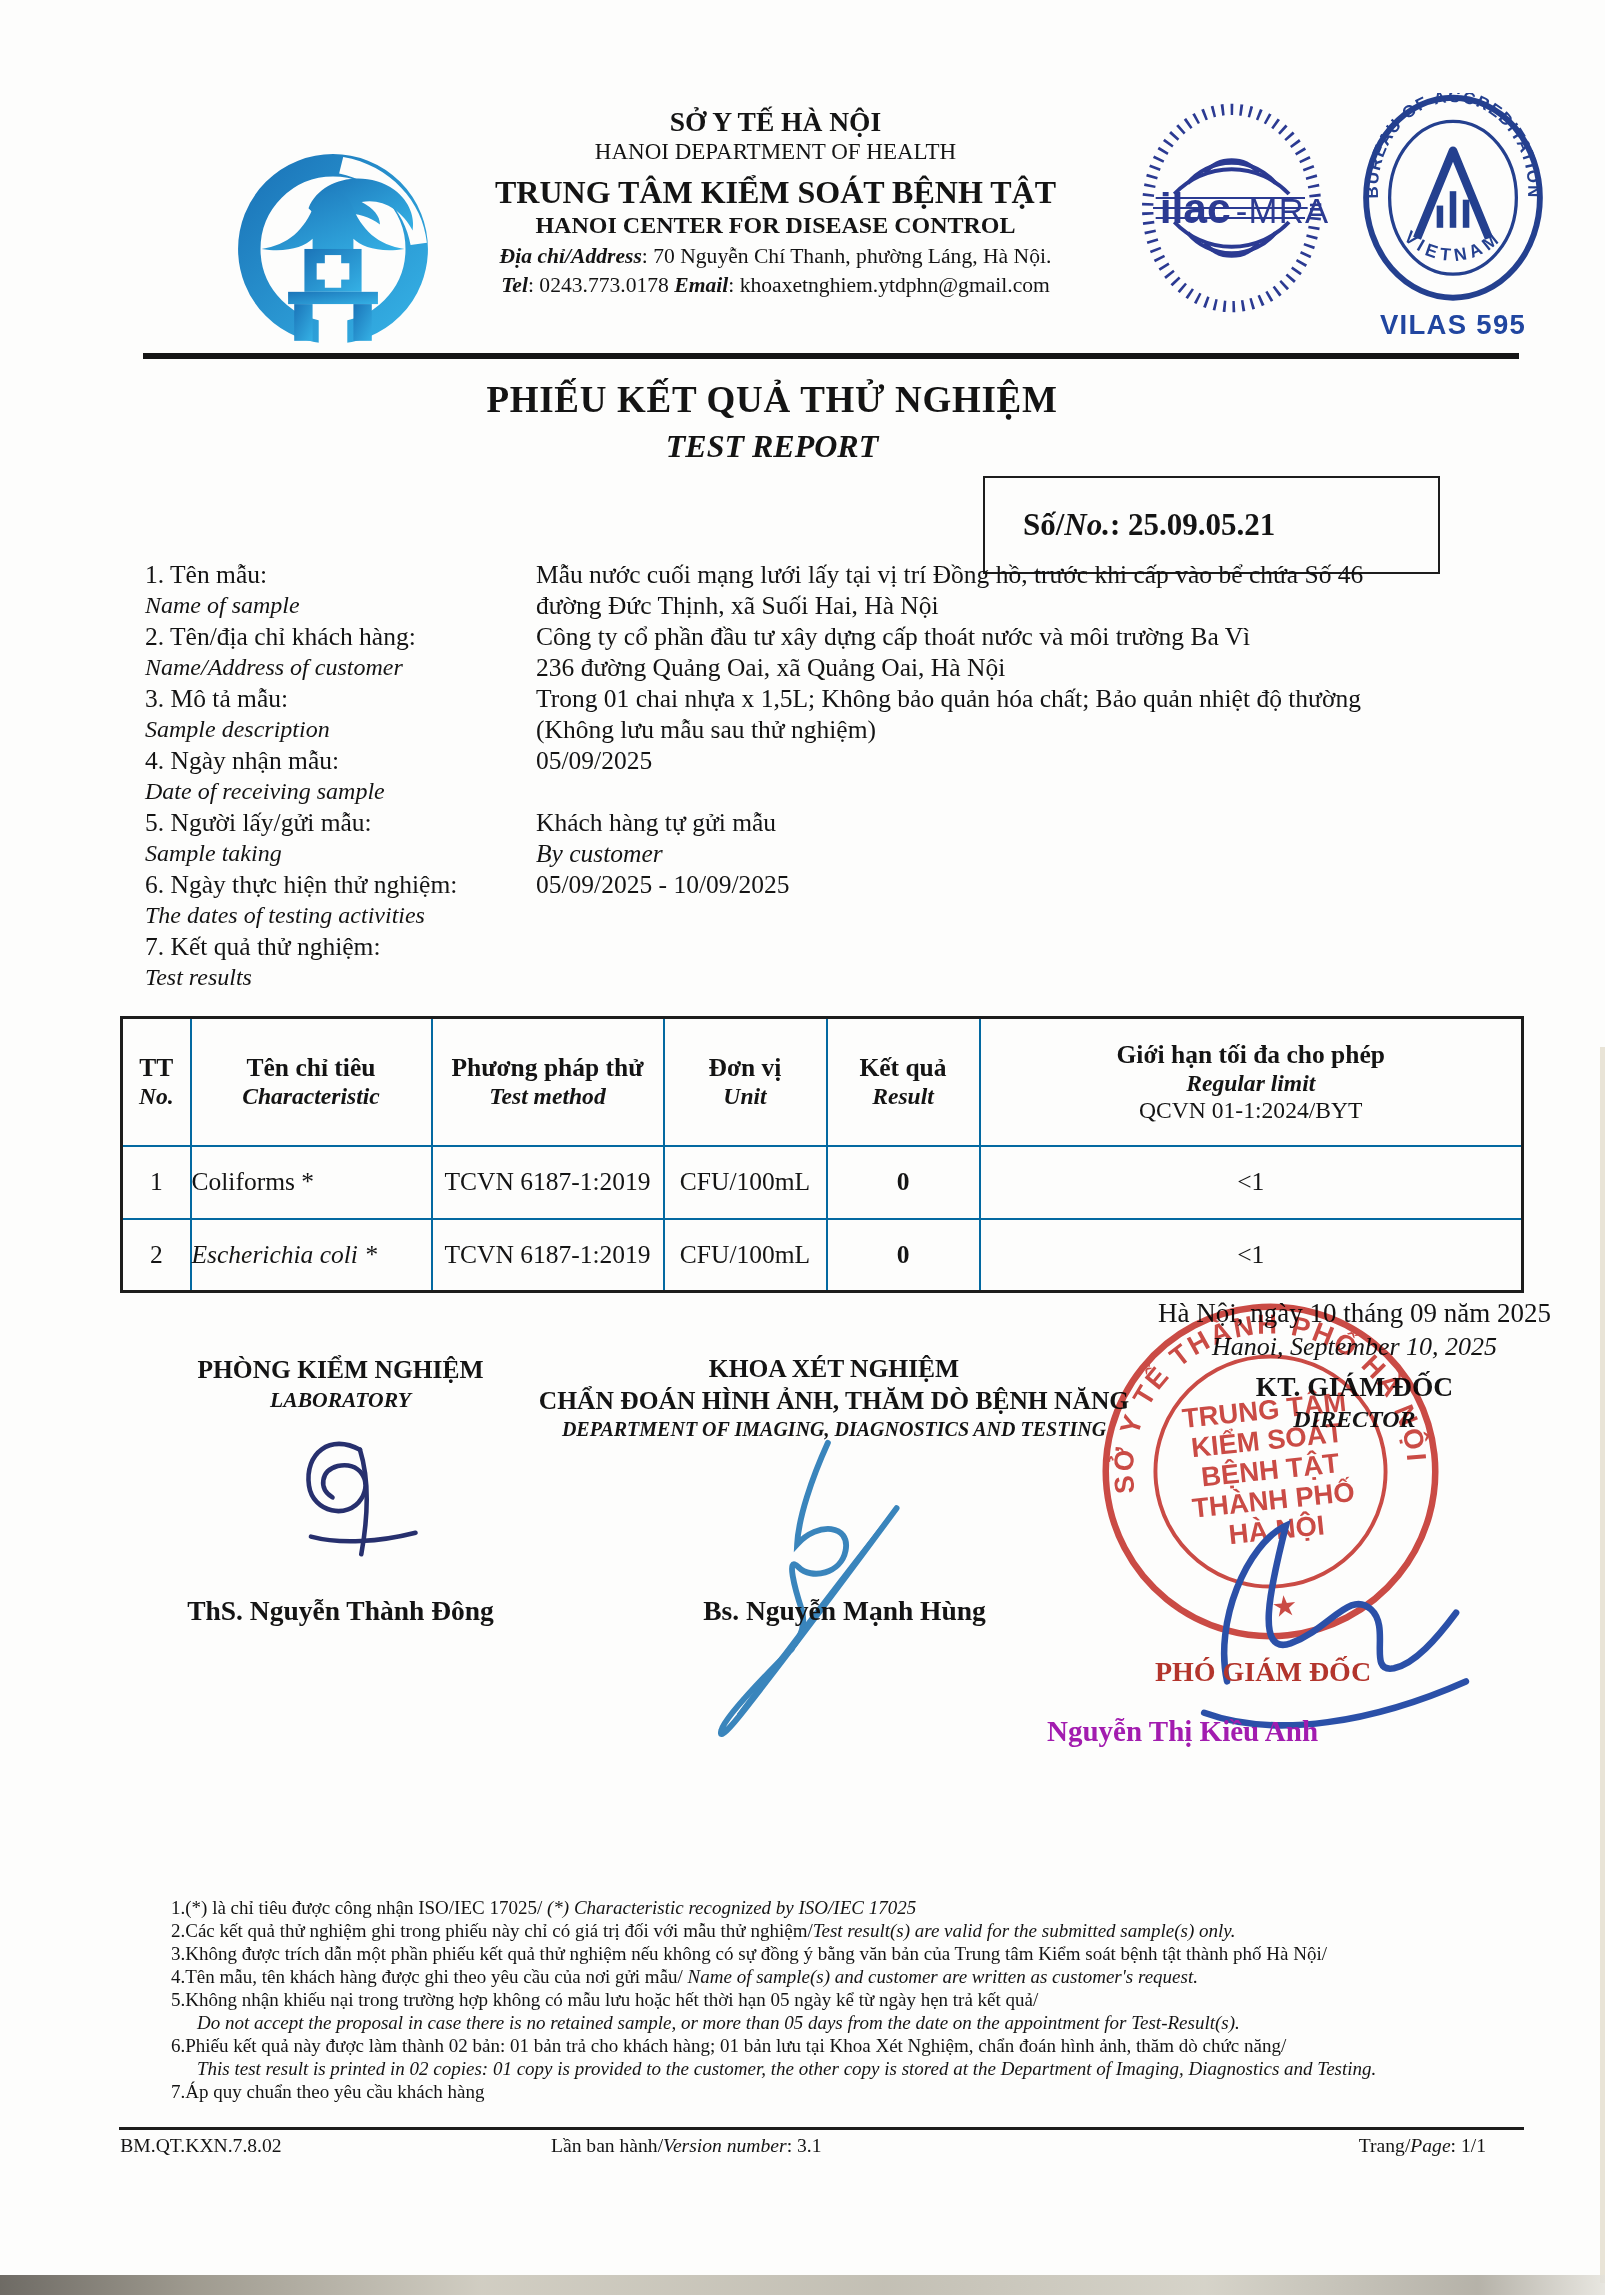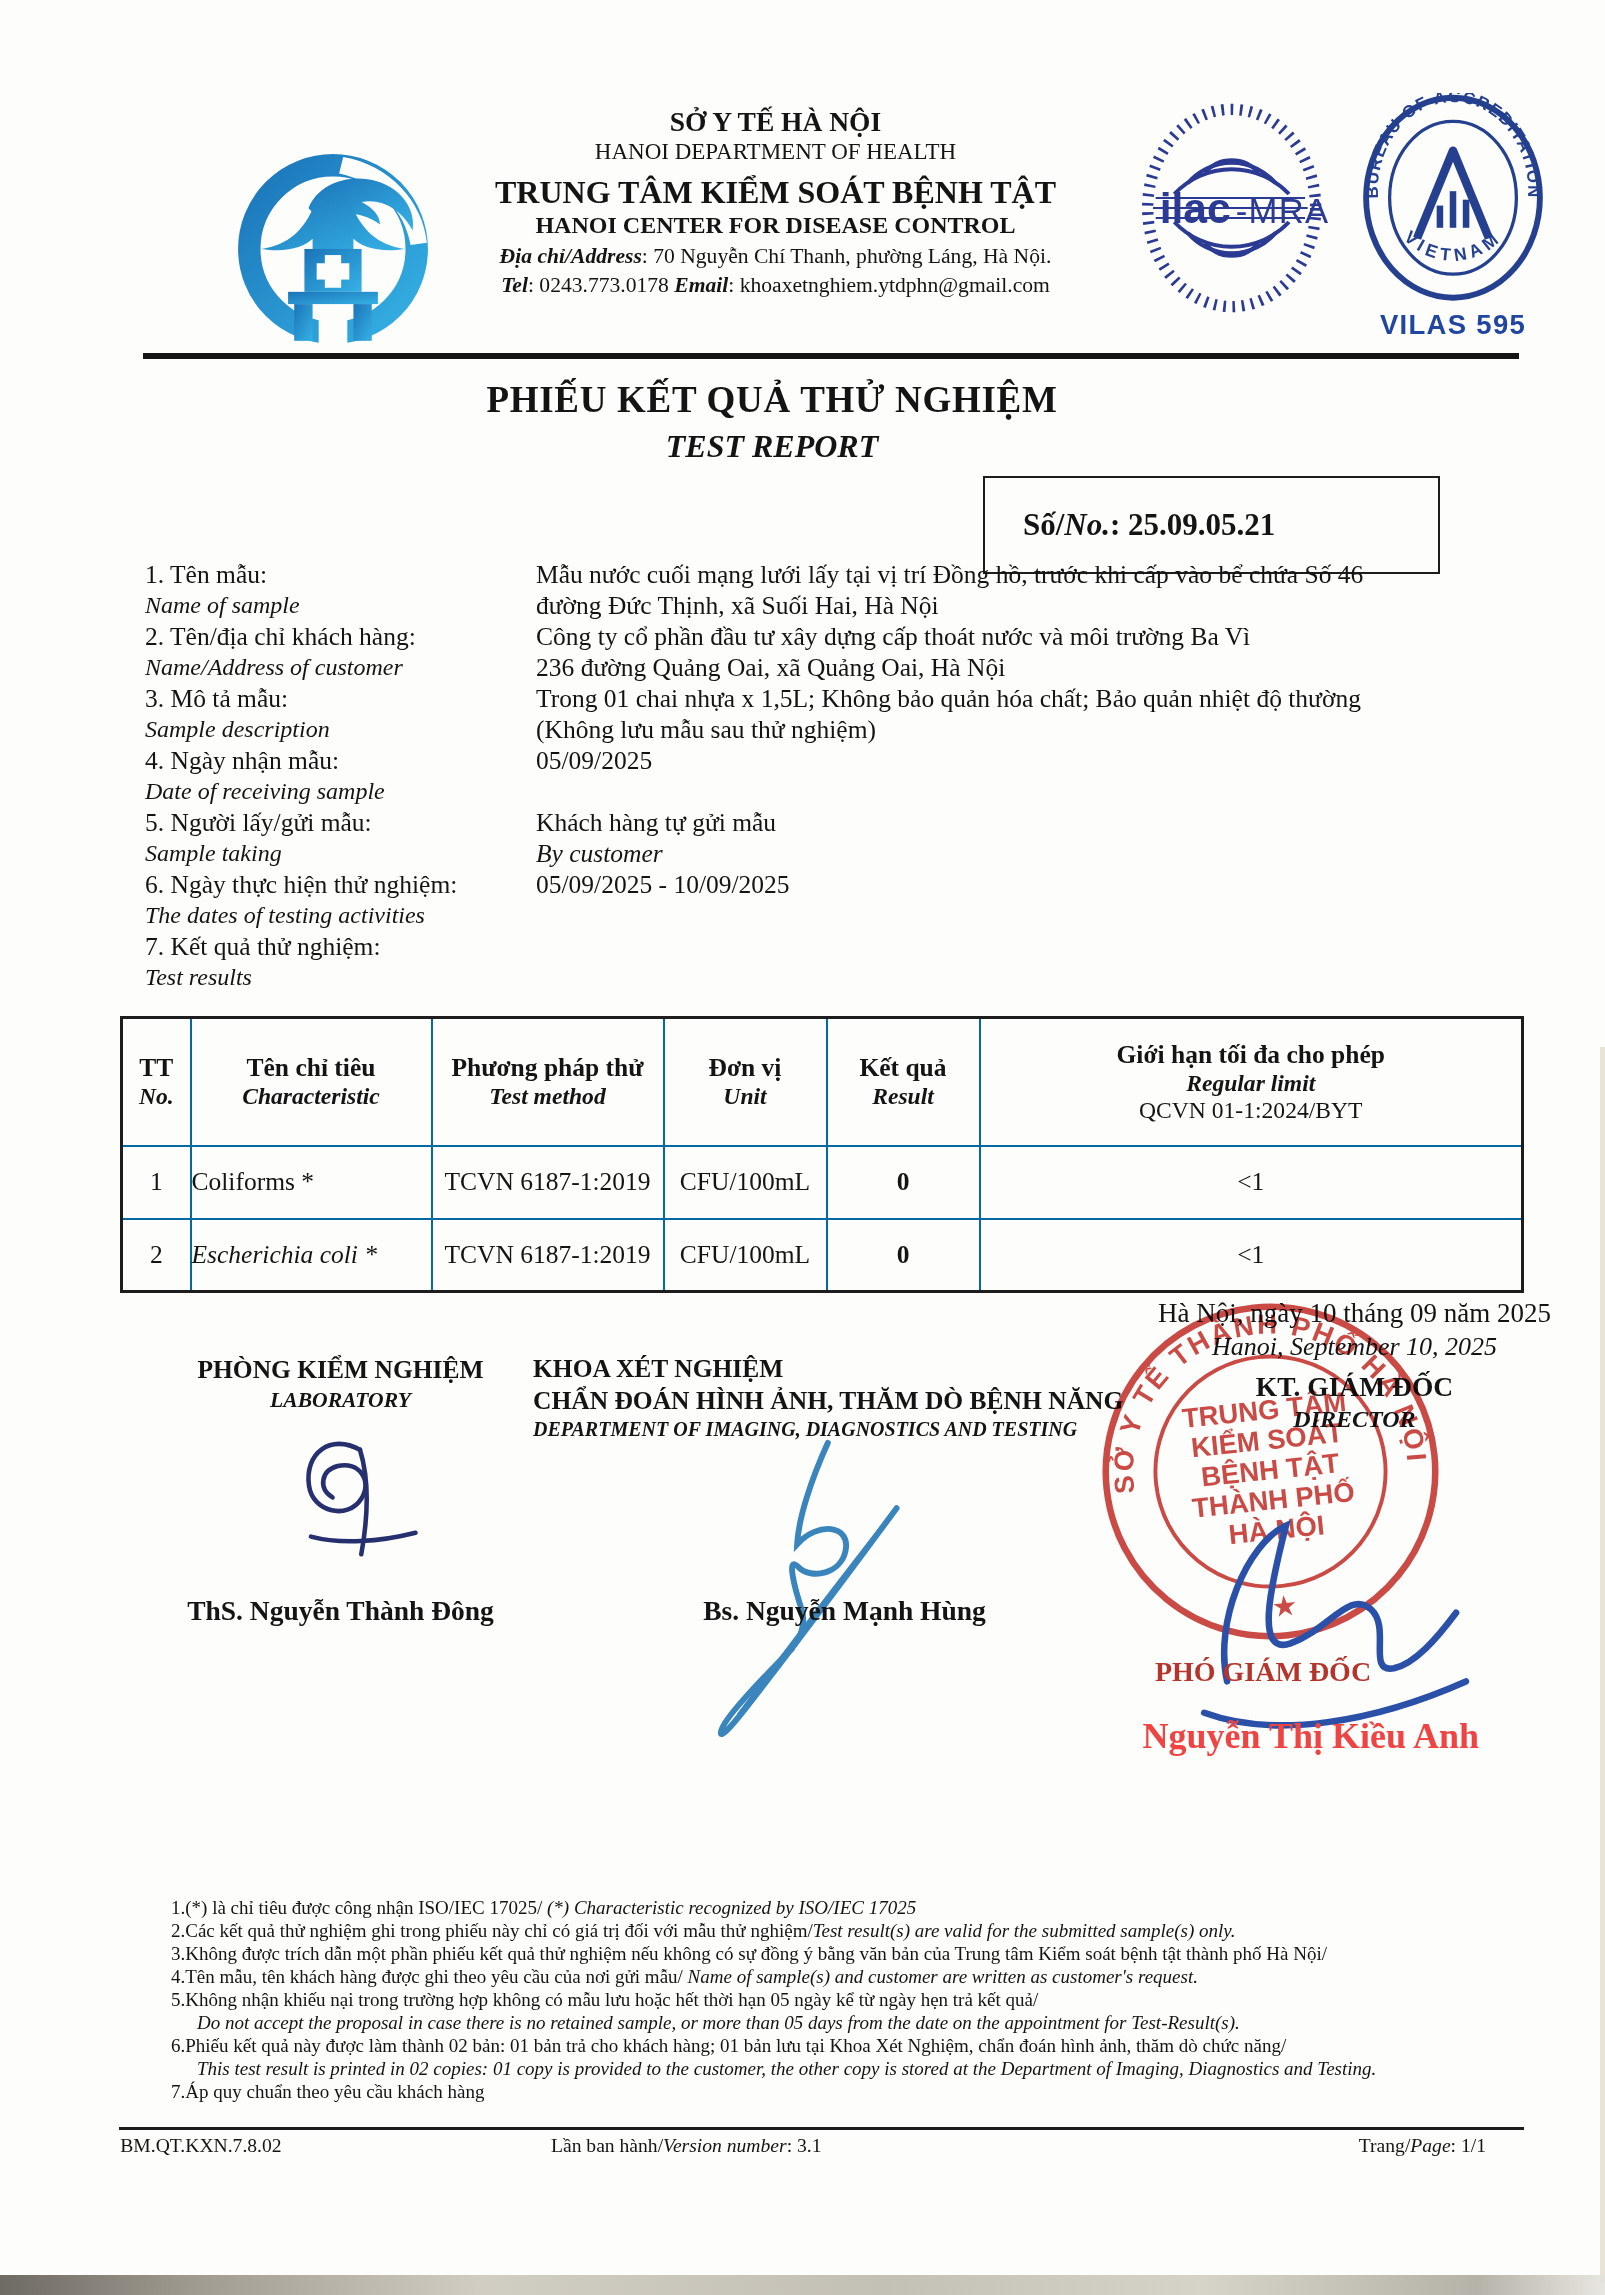--- a/index.html
+++ b/index.html
@@ -56,7 +56,7 @@
   .d-kt{font-size:27.5px;font-weight:bold;margin-top:6.5px;}
   .d-dir{font-size:24px;font-weight:bold;font-style:italic;}
   .sig-title-left{left:141px;top:1353px;width:399px;text-align:center;line-height:1.3;}
-  .sig-title-mid{left:533px;top:1353px;width:602px;text-align:left;line-height:1.25;}
+  .sig-title-mid{left:533px;top:1353px;width:602px;text-align:center;line-height:1.25;}
   .st-vn{font-size:25.5px;font-weight:bold;white-space:nowrap;}
   .st-en{font-size:20px;font-weight:bold;font-style:italic;white-space:nowrap;}
   .name-left{left:141px;top:1595px;width:399px;text-align:center;font-size:27.5px;font-weight:bold;}

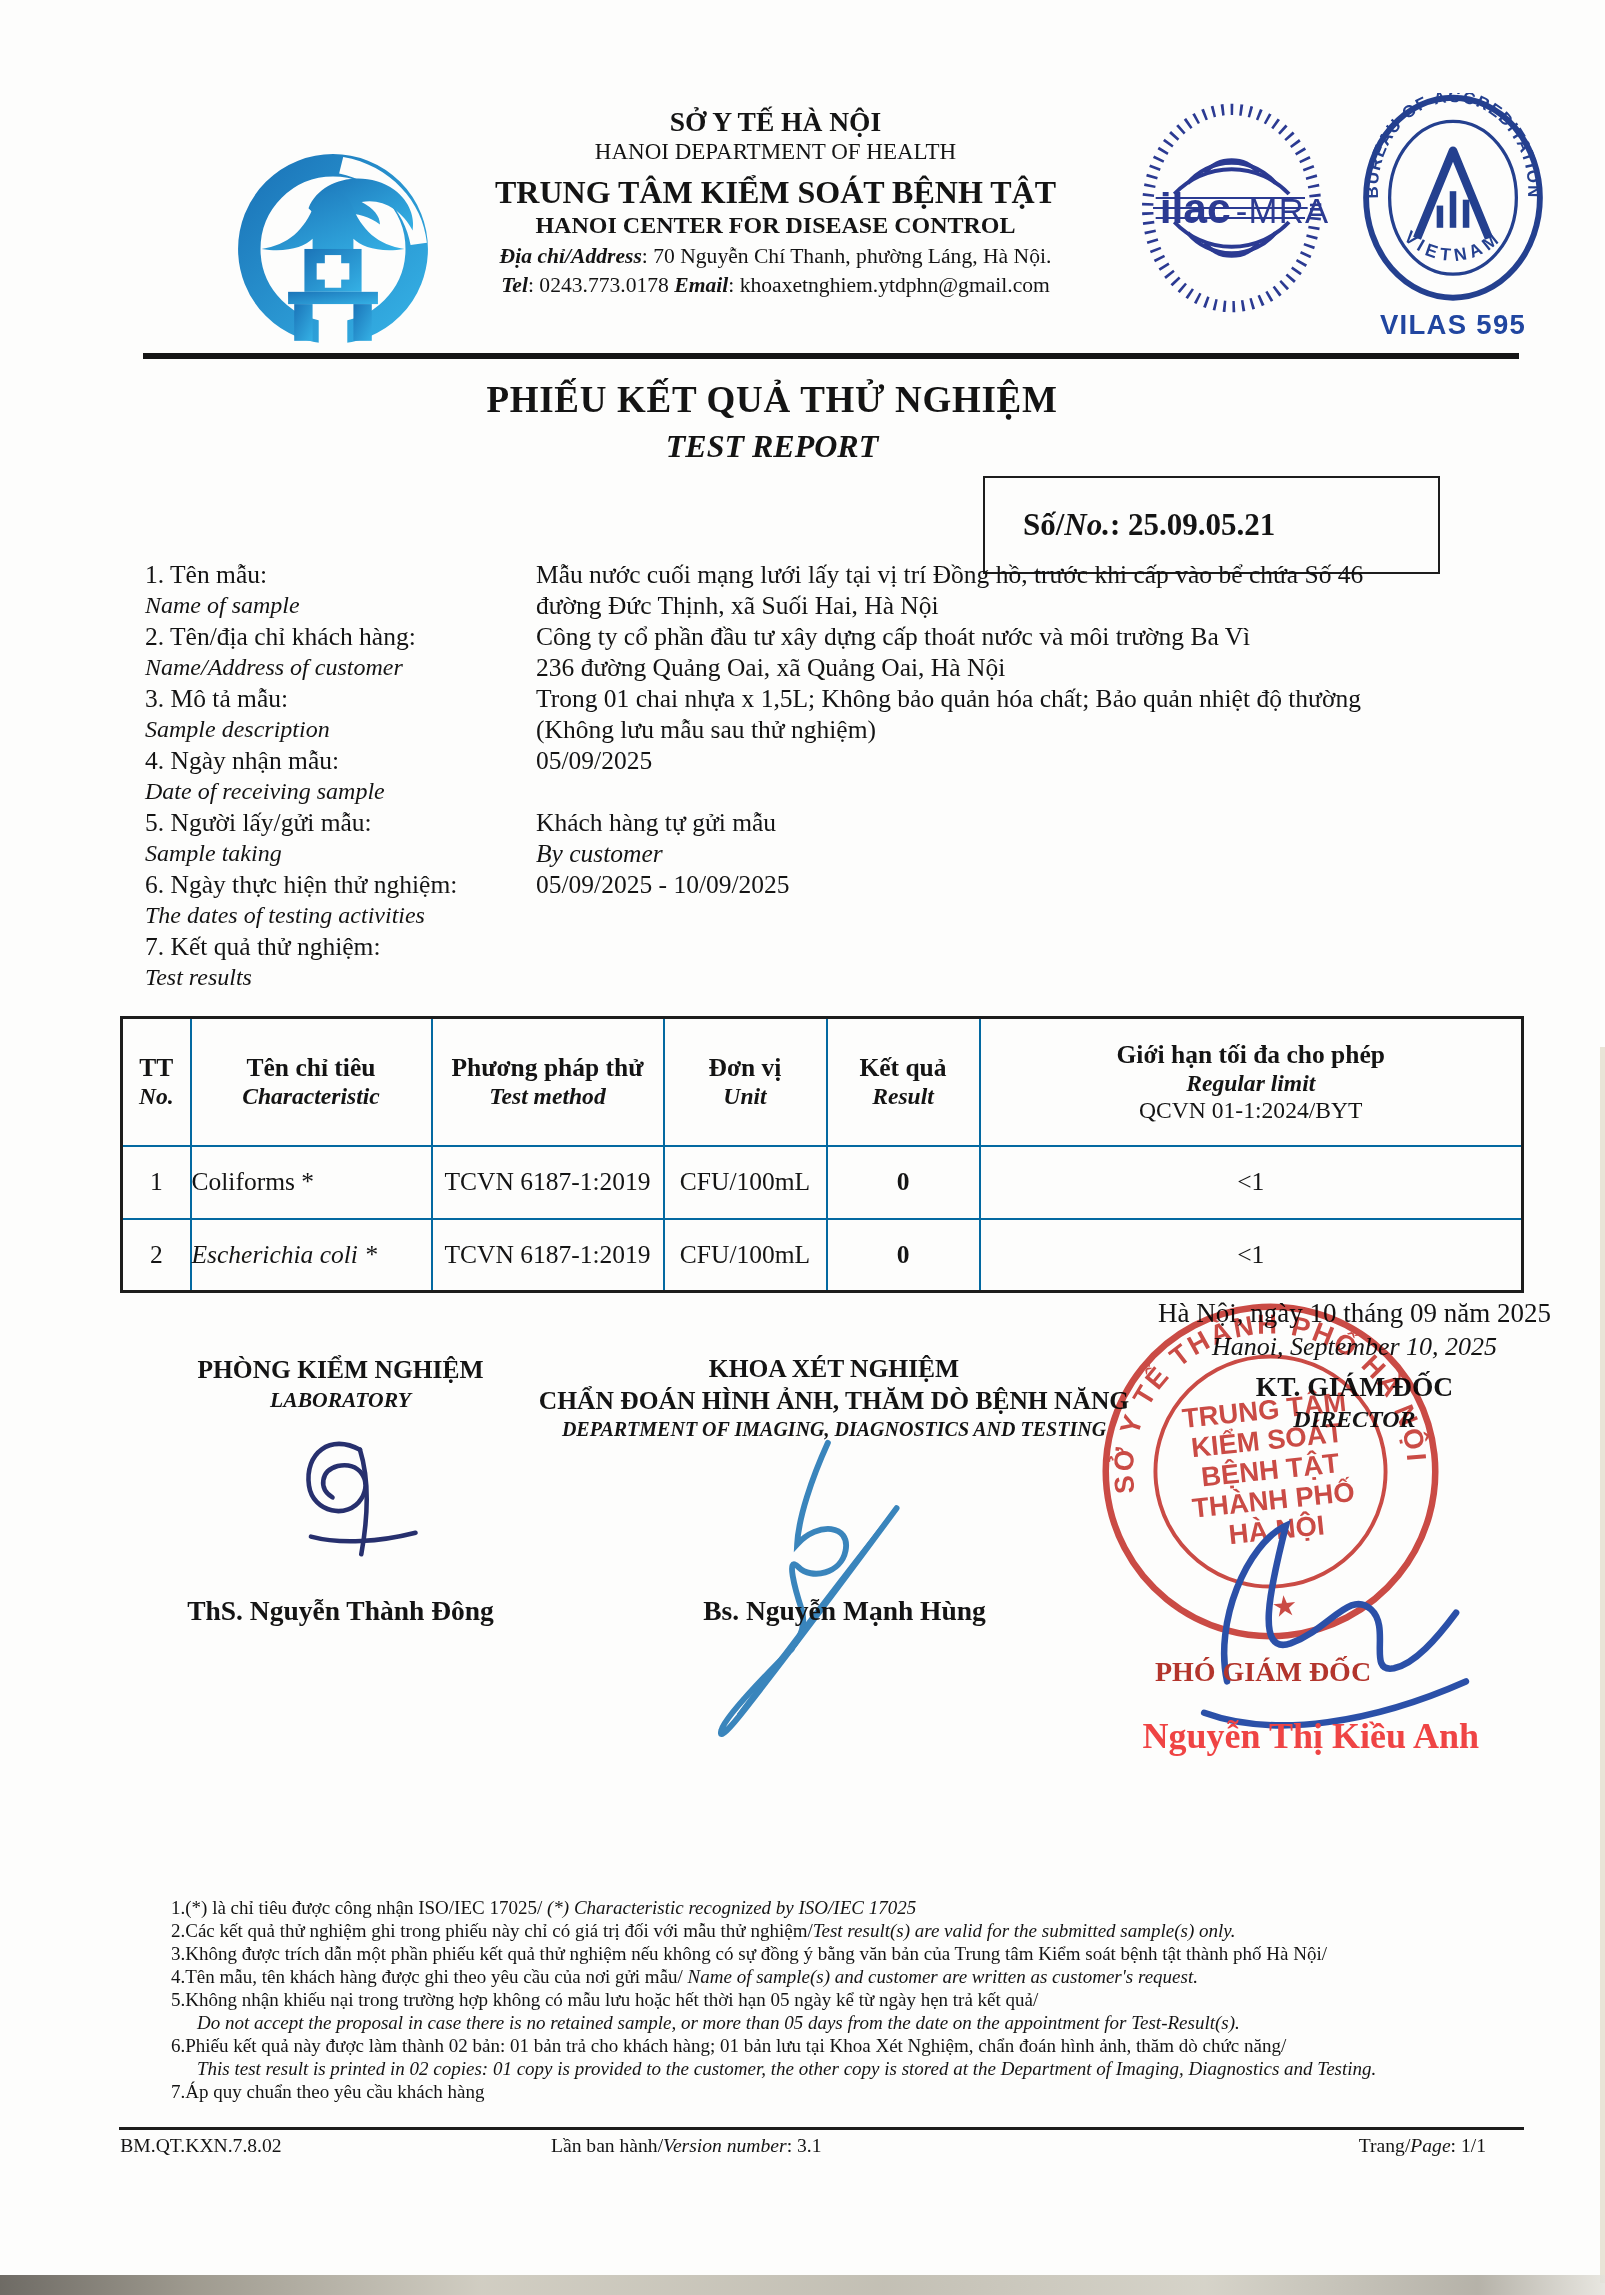--- a/index.html
+++ b/index.html
@@ -62,7 +62,7 @@
   .name-left{left:141px;top:1595px;width:399px;text-align:center;font-size:27.5px;font-weight:bold;}
   .name-mid{left:550px;top:1595px;width:589px;text-align:center;font-size:27.5px;font-weight:bold;}
   .deputy-title{left:1047px;top:1656px;width:432px;text-align:center;font-size:28px;font-weight:bold;color:#b3352c;}
-  .deputy-name{left:1047px;top:1715px;width:432px;text-align:right;font-size:36px;font-weight:bold;color:#ef4444;}
+  .deputy-name{left:1047px;top:1715px;width:432px;text-align:left;font-size:29px;font-weight:bold;color:#a21caf;}
 
   
   .footnotes{left:171px;top:1896px;width:1308px;font-size:19px;line-height:23px;}

